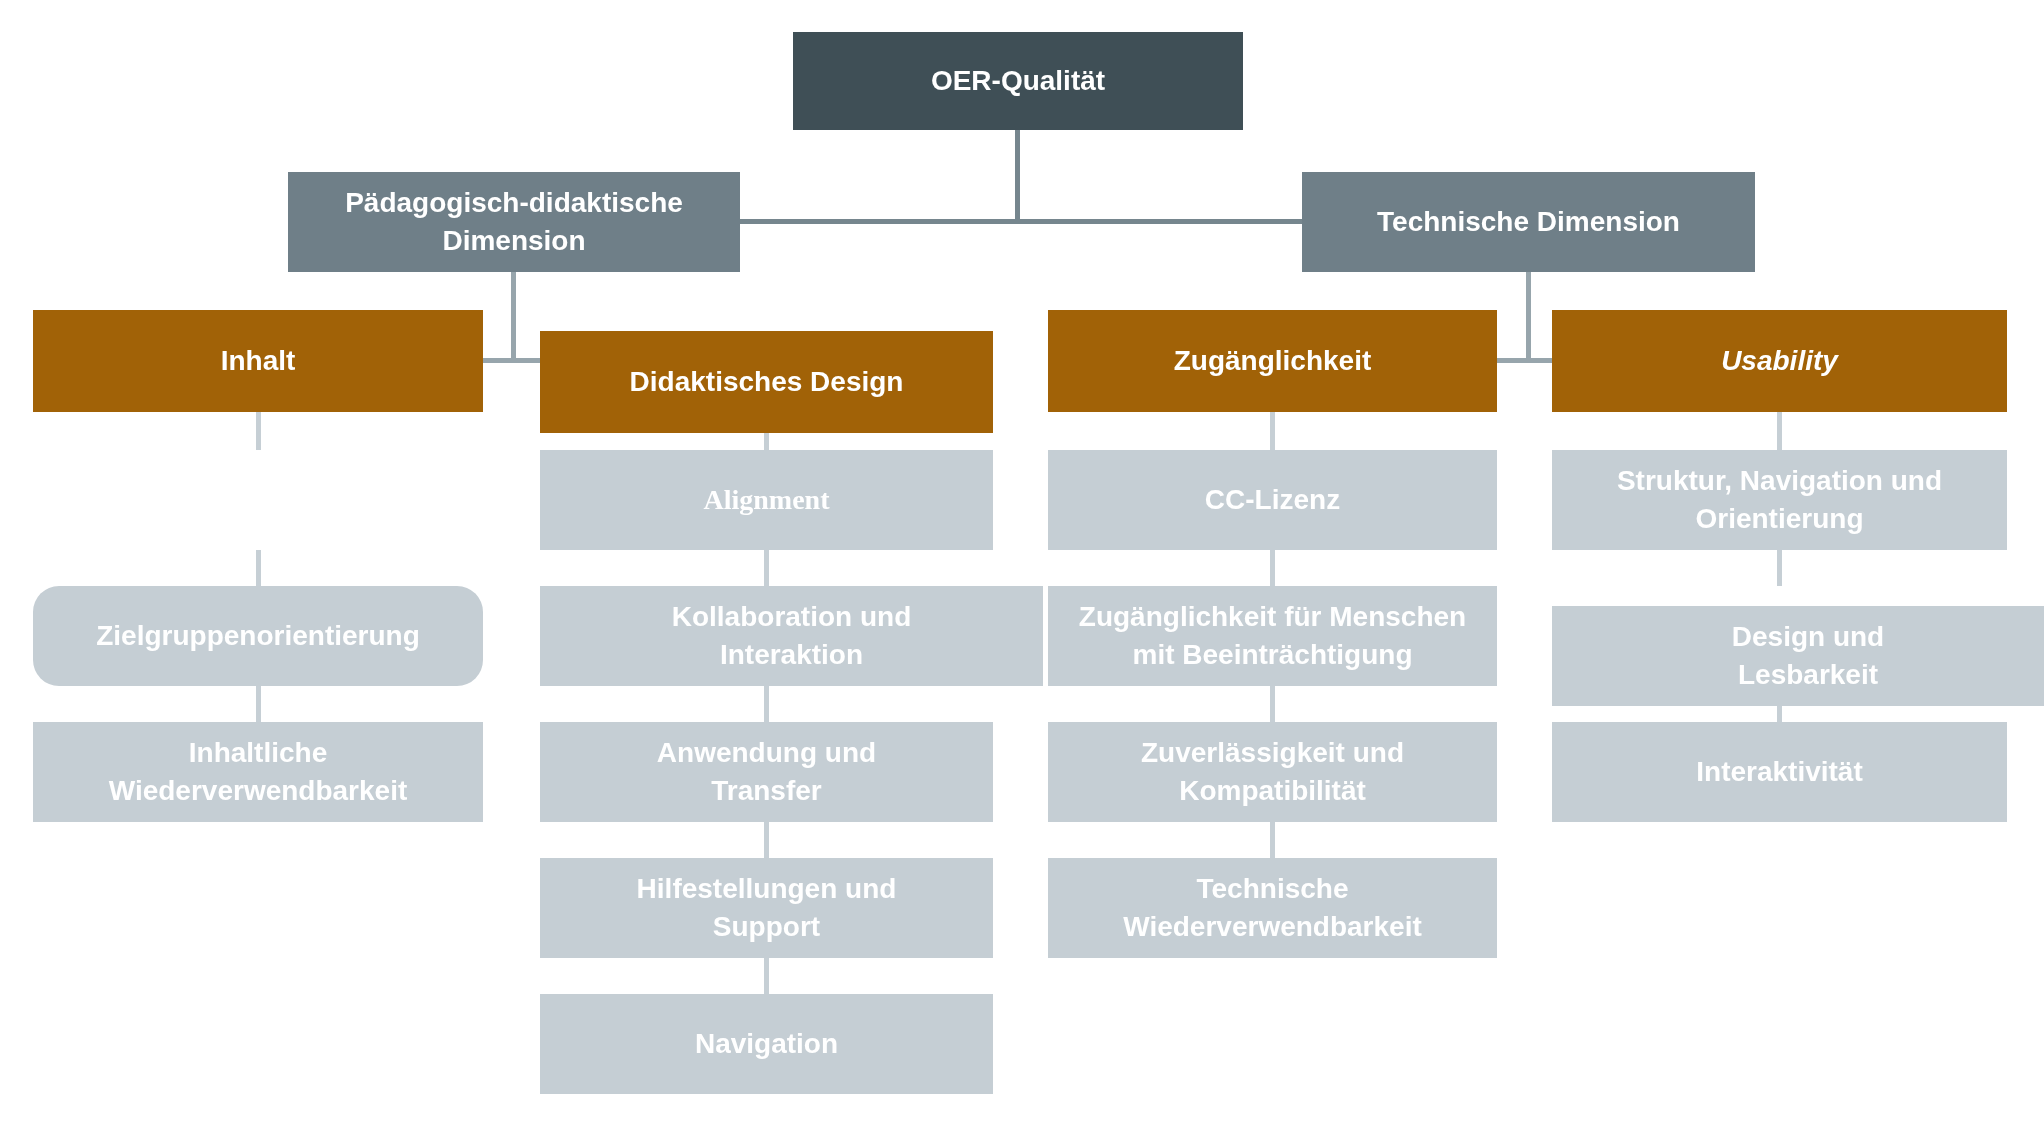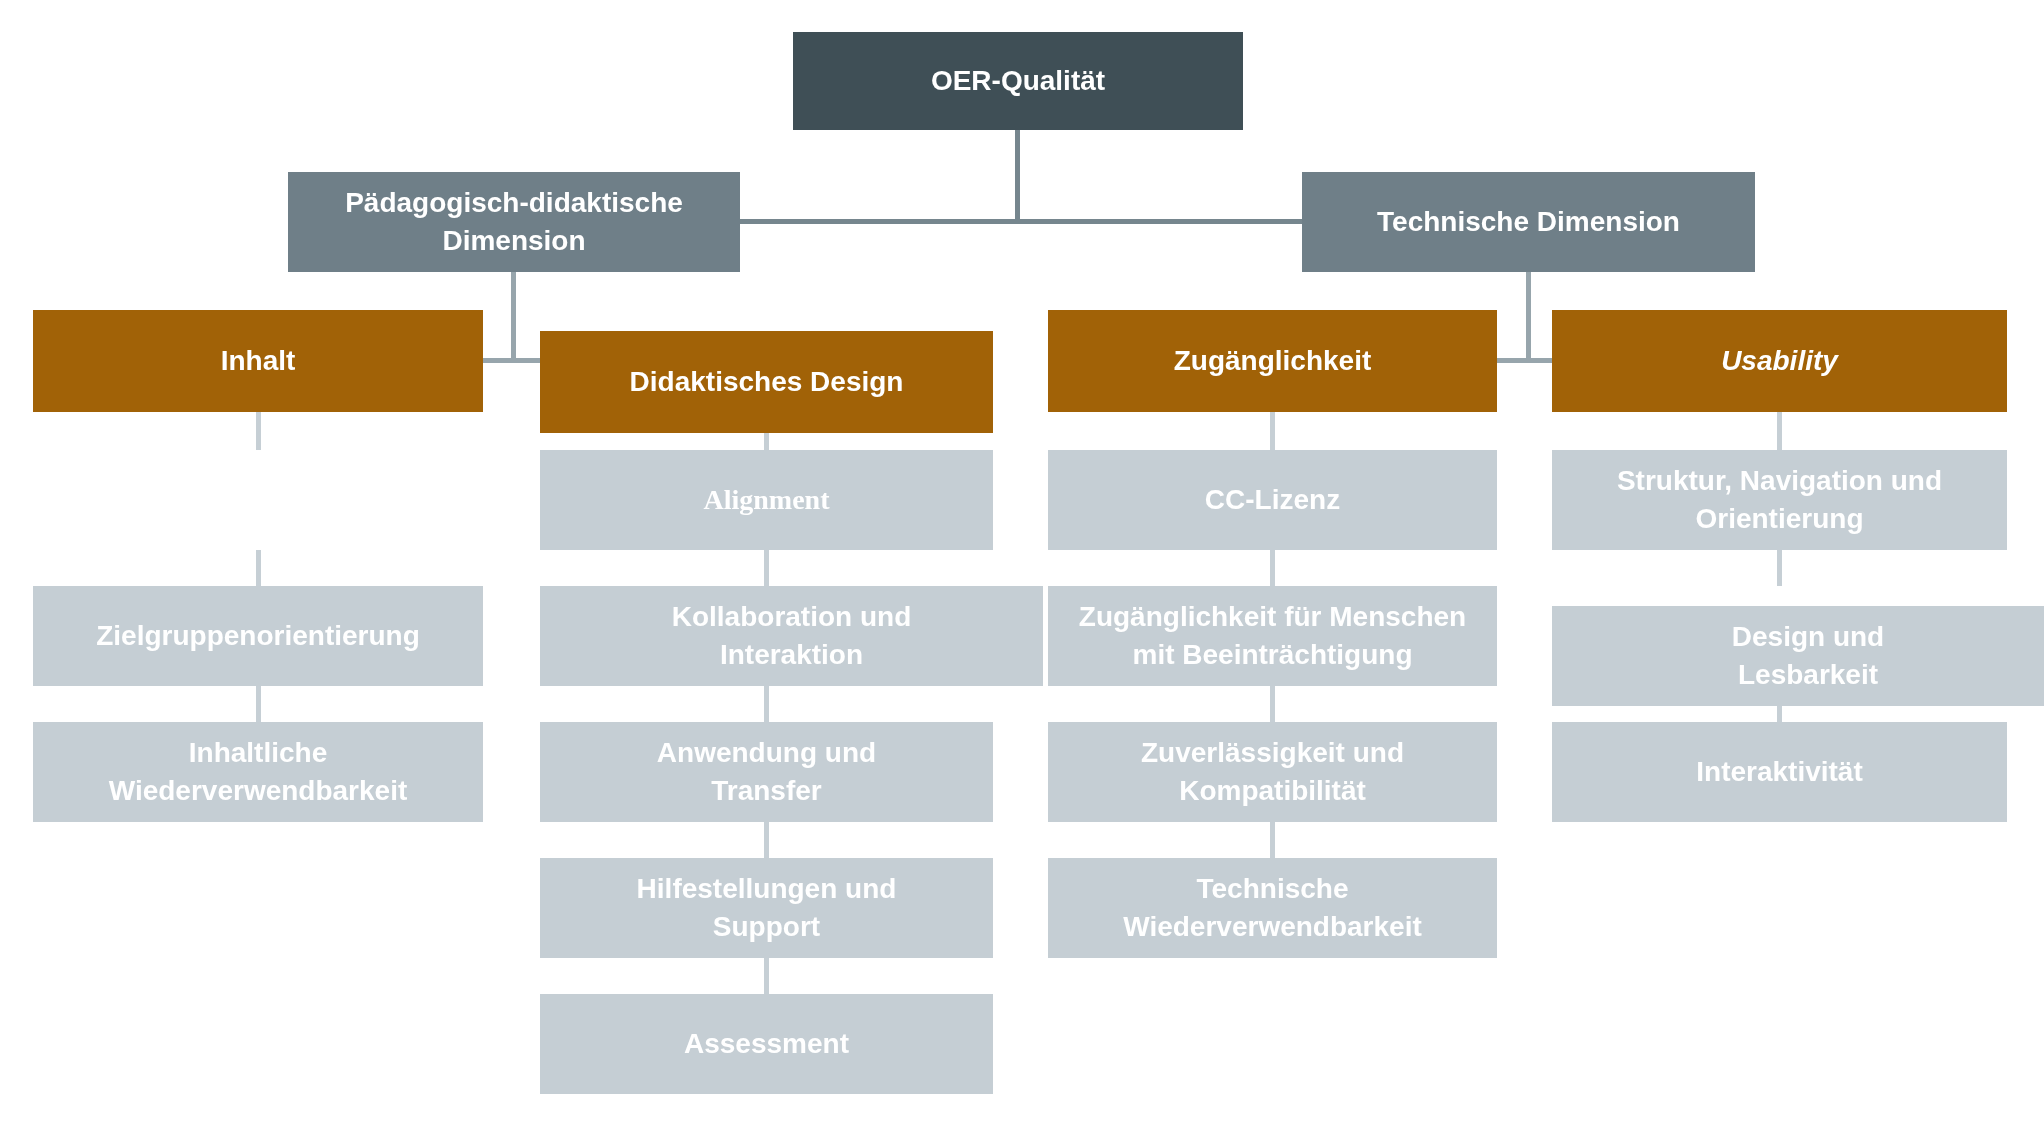--- a/index.html
+++ b/index.html
@@ -95,7 +95,7 @@
   <div class="node hdr" style="left:1048px;width:449px;">Zugänglichkeit</div>
   <div class="node hdr" style="left:1552px;width:455px;font-style:italic;">Usability</div>
 
-  <div class="node child" style="left:33px;top:586px;width:450px;">Zielgruppenorientierung</div>
+  <div class="node child" style="left:33px;top:586px;width:450px;border-radius:26px;">Zielgruppenorientierung</div>
   <div class="node child" style="left:33px;top:722px;width:450px;">Inhaltliche
 Wiederverwendbarkeit</div>
 

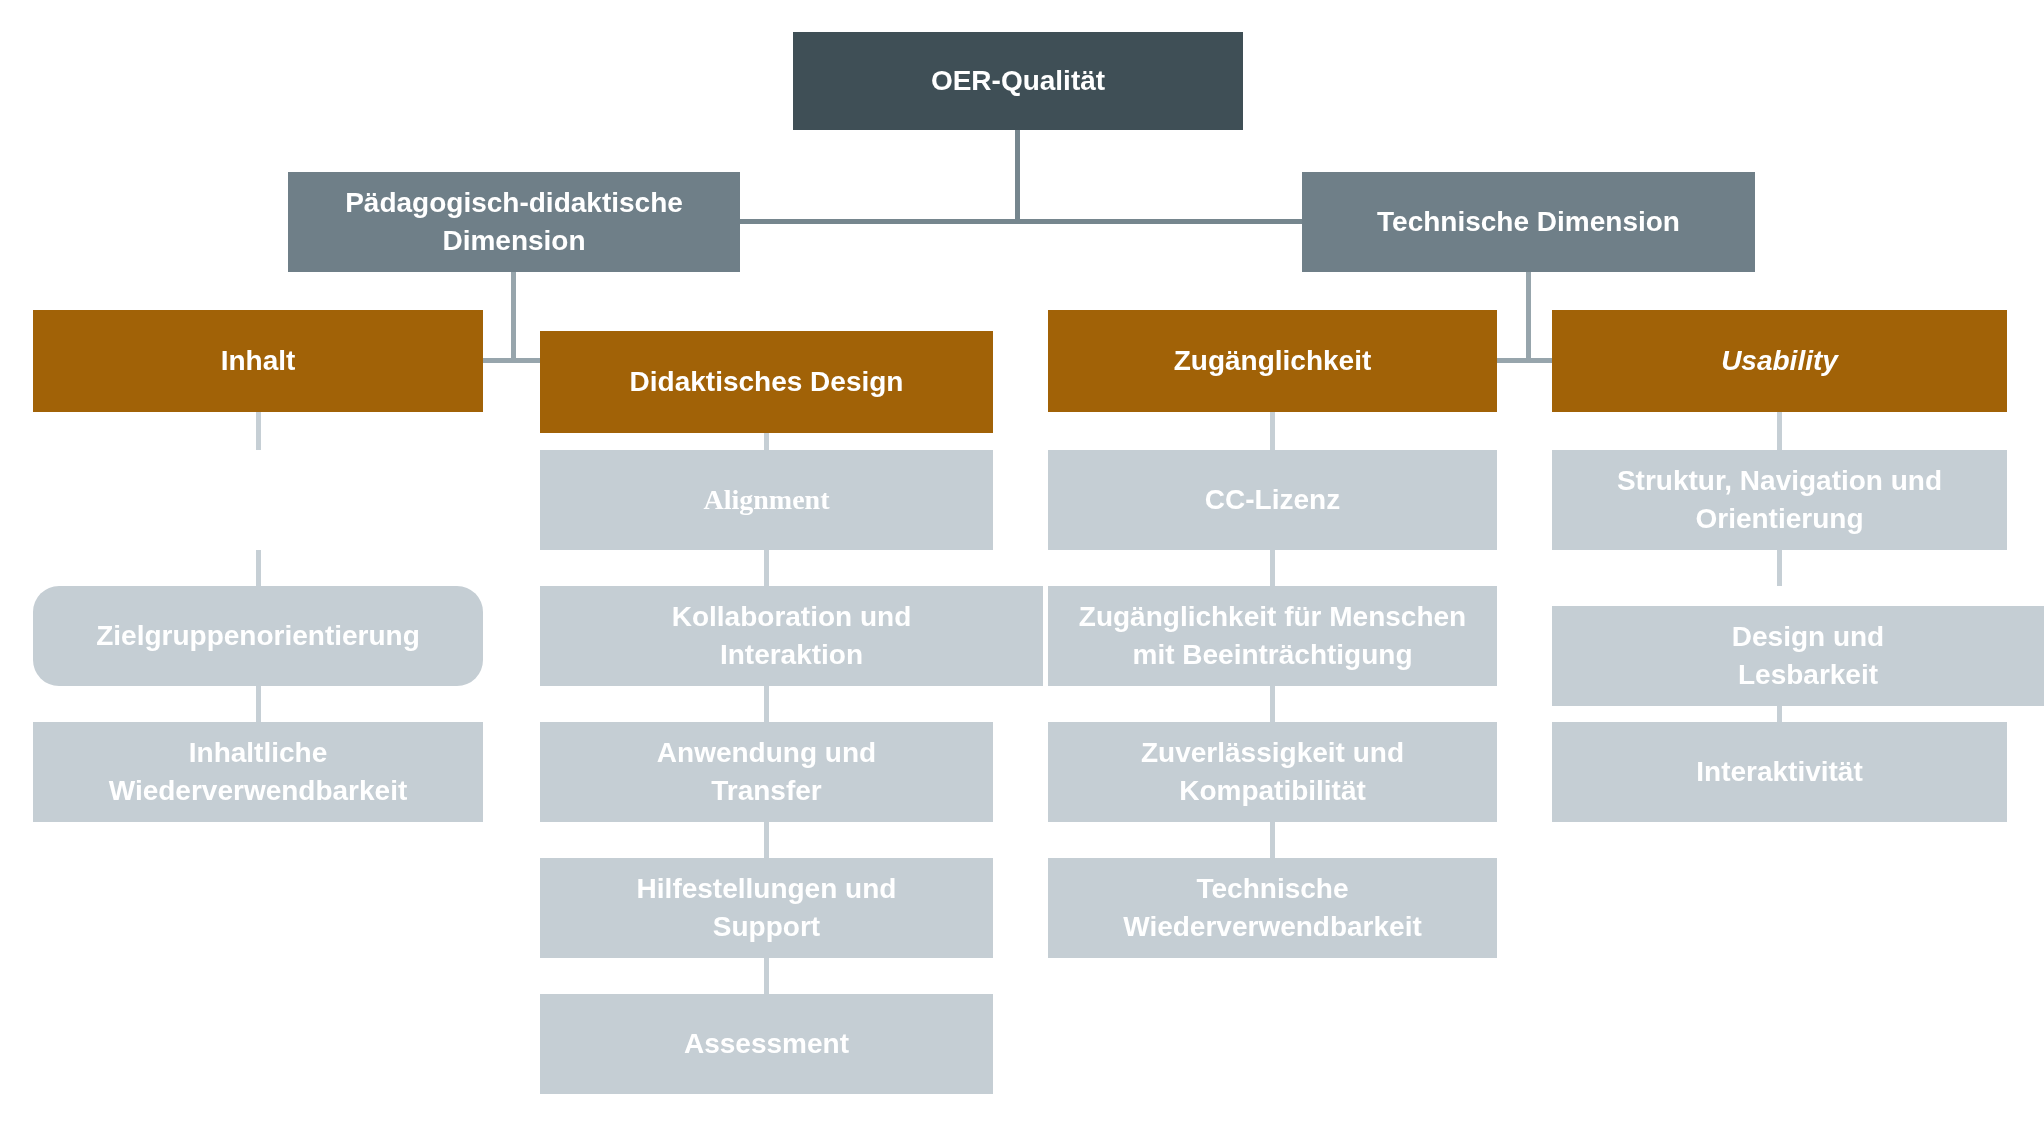--- a/index.html
+++ b/index.html
@@ -106,7 +106,7 @@
 Transfer</div>
   <div class="node child" style="left:540px;top:858px;width:453px;">Hilfestellungen und
 Support</div>
-  <div class="node child" style="left:540px;top:994px;width:453px;">Assessment</div>
+  <div class="node child" style="left:540px;top:994px;width:453px;">Navigation</div>
 
   <div class="node child" style="left:1048px;top:450px;width:449px;">CC-Lizenz</div>
   <div class="node child" style="left:1048px;top:586px;width:449px;">Zugänglichkeit für Menschen

